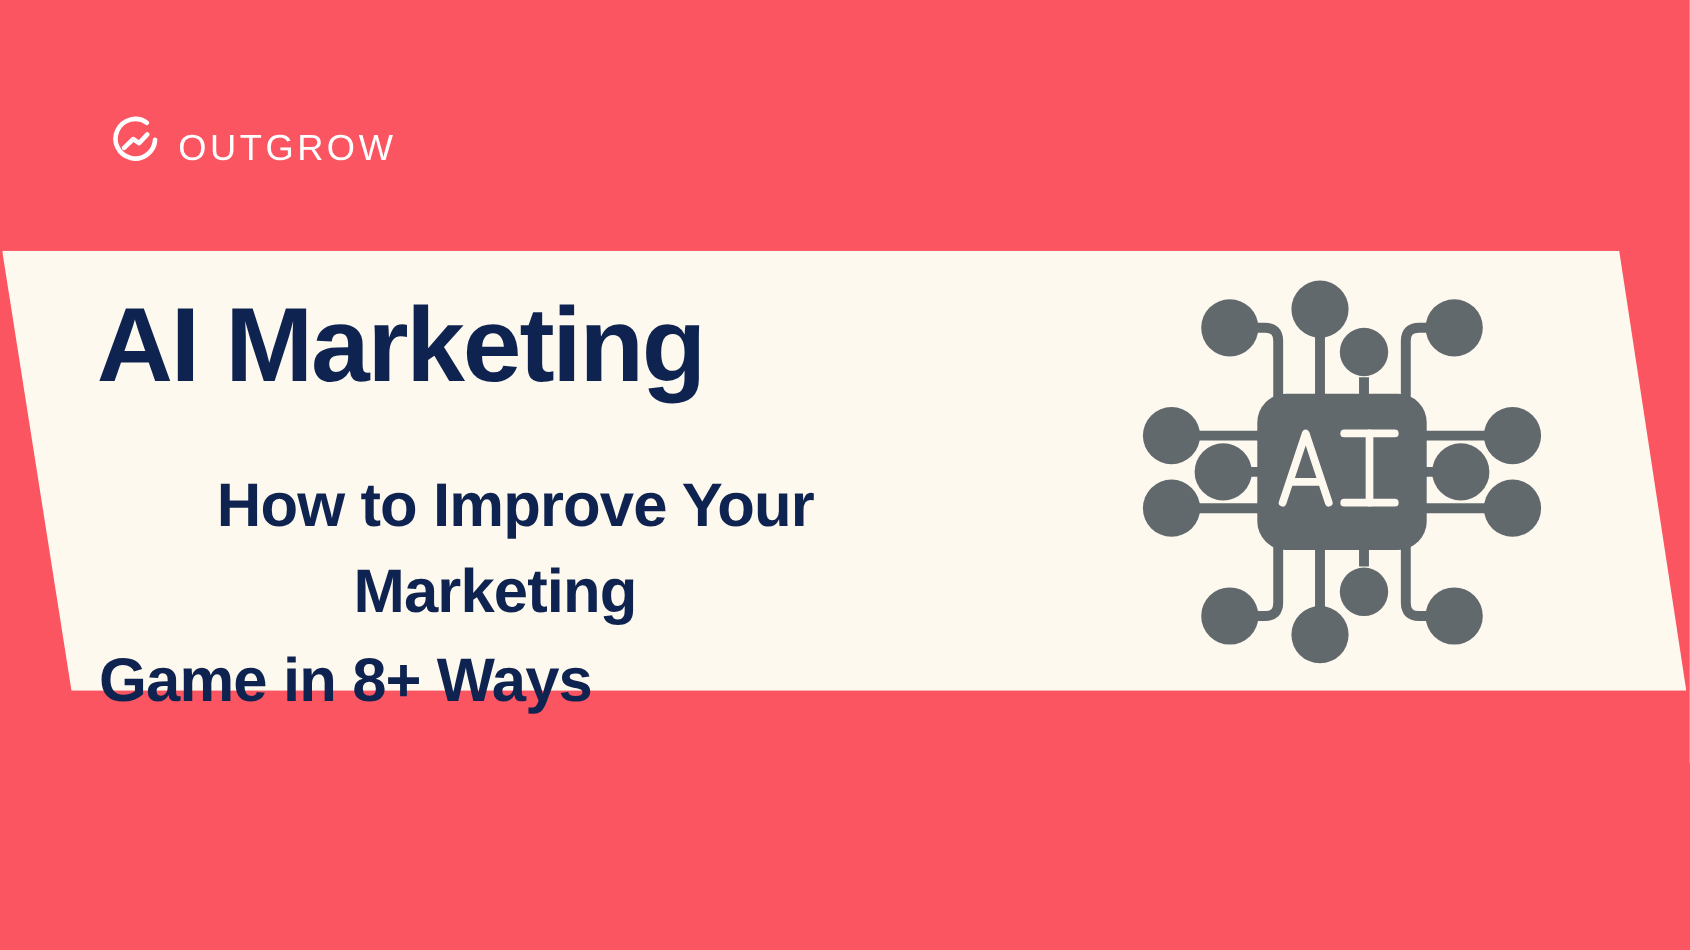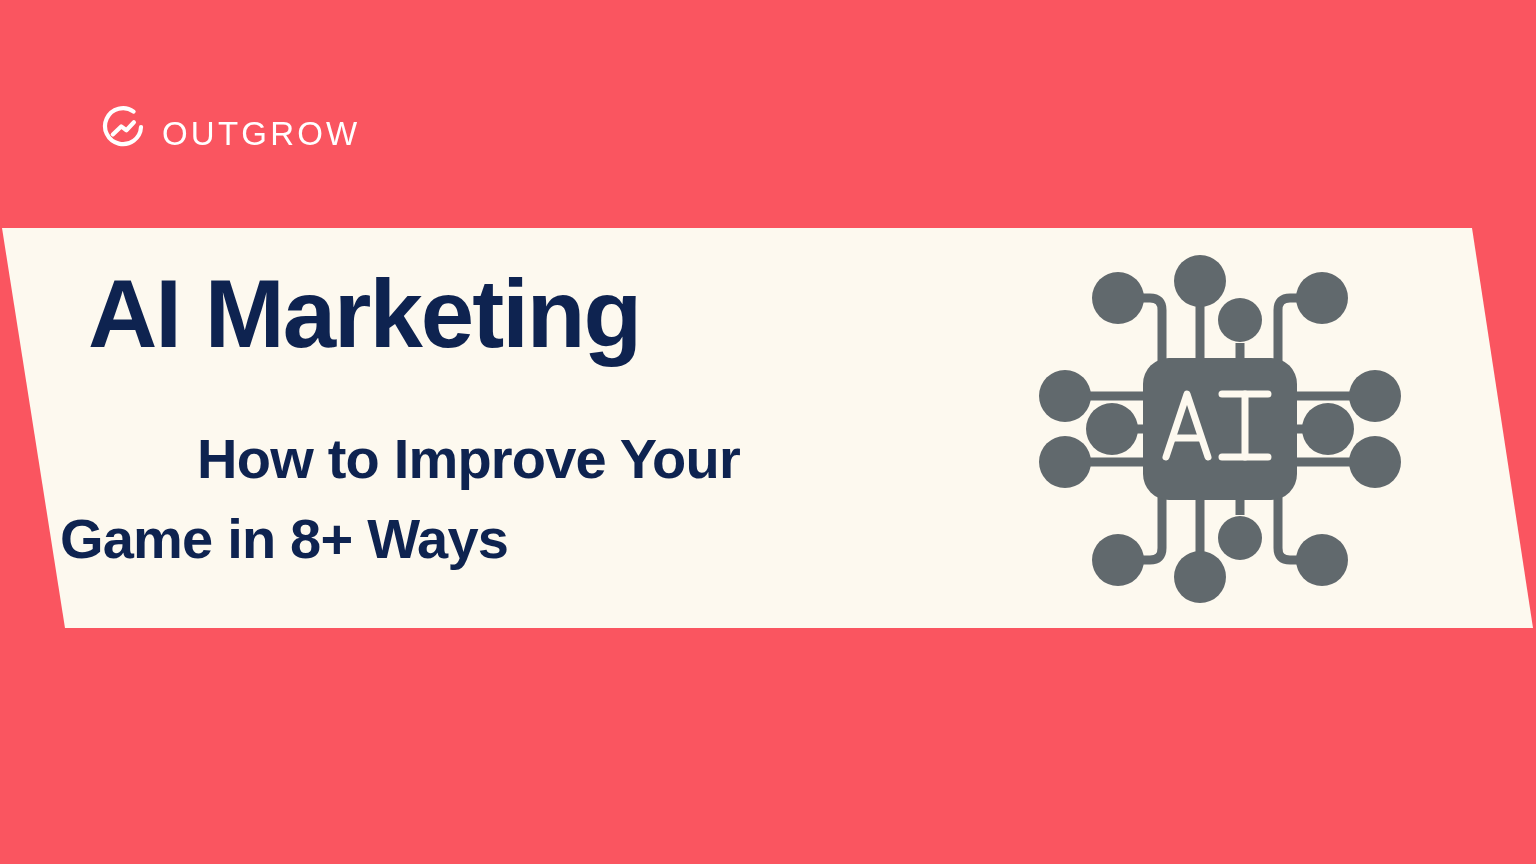--- a/index.html
+++ b/index.html
@@ -145,6 +145,7 @@
     <div class="headline">AI Marketing</div>
     <div class="subheadline">
       <span class="sub-line-1">How to Improve Your</span>
+      <span class="sub-line-2">Marketing</span>
       <span class="sub-line-3">Game in 8+ Ways</span>
     </div>
   </div>

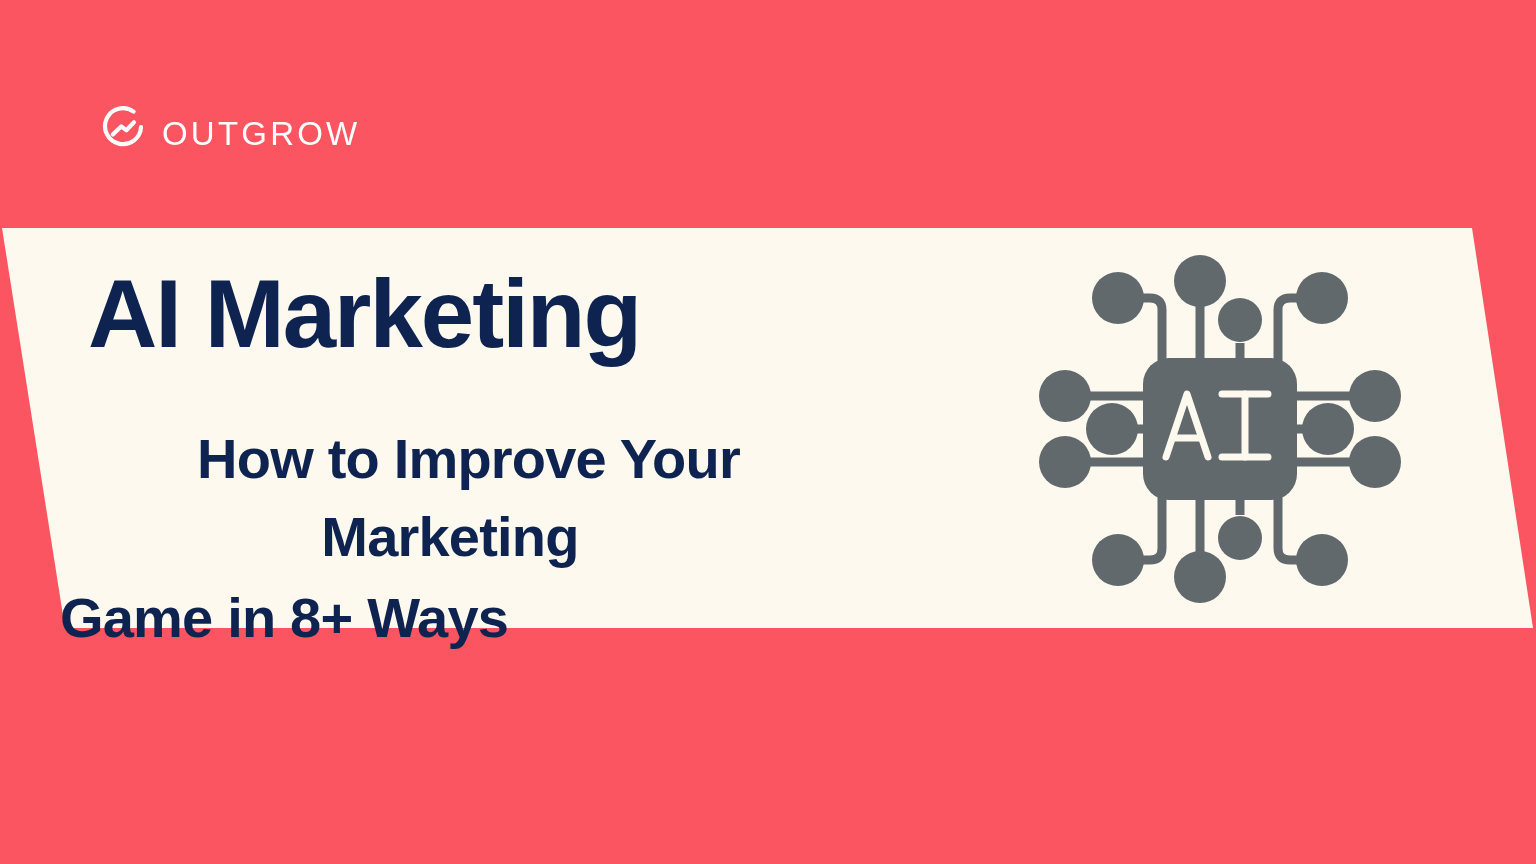--- a/index.html
+++ b/index.html
@@ -108,7 +108,7 @@
   .subheadline .sub-line-3 {
     display: block;
     text-align: left;
-    padding-left: 60px;
+    padding-left: 90px;
     margin-top: 2px;
   }
 

